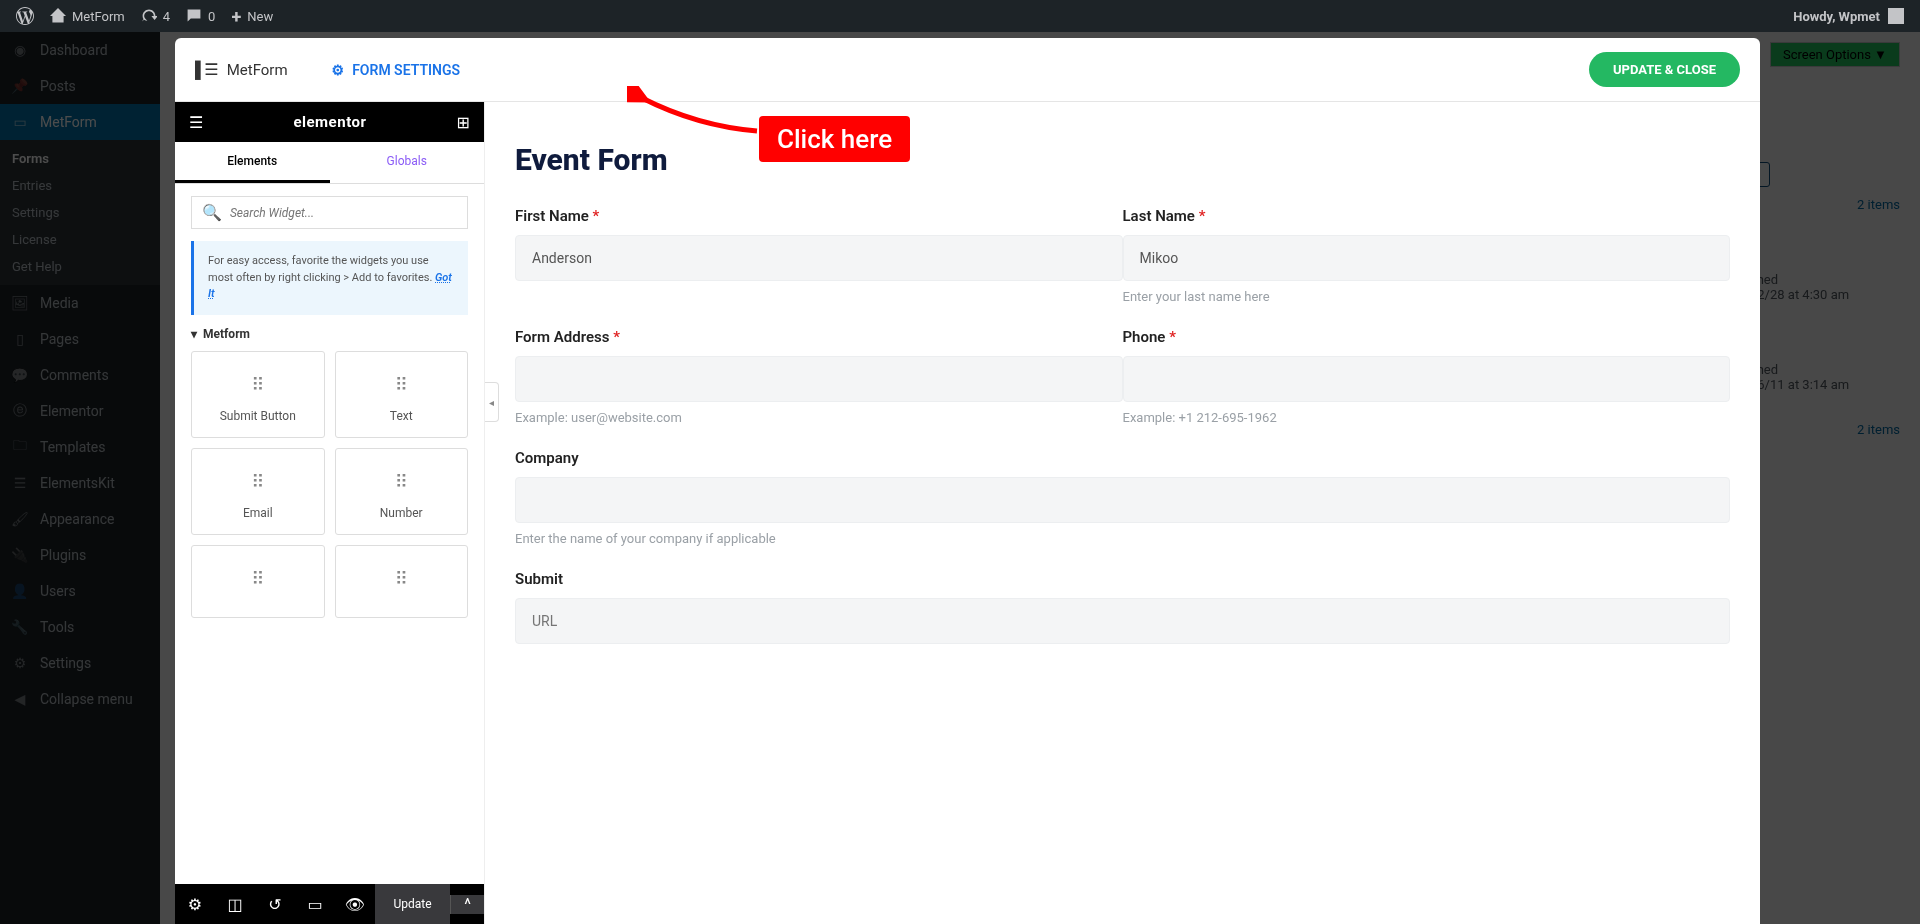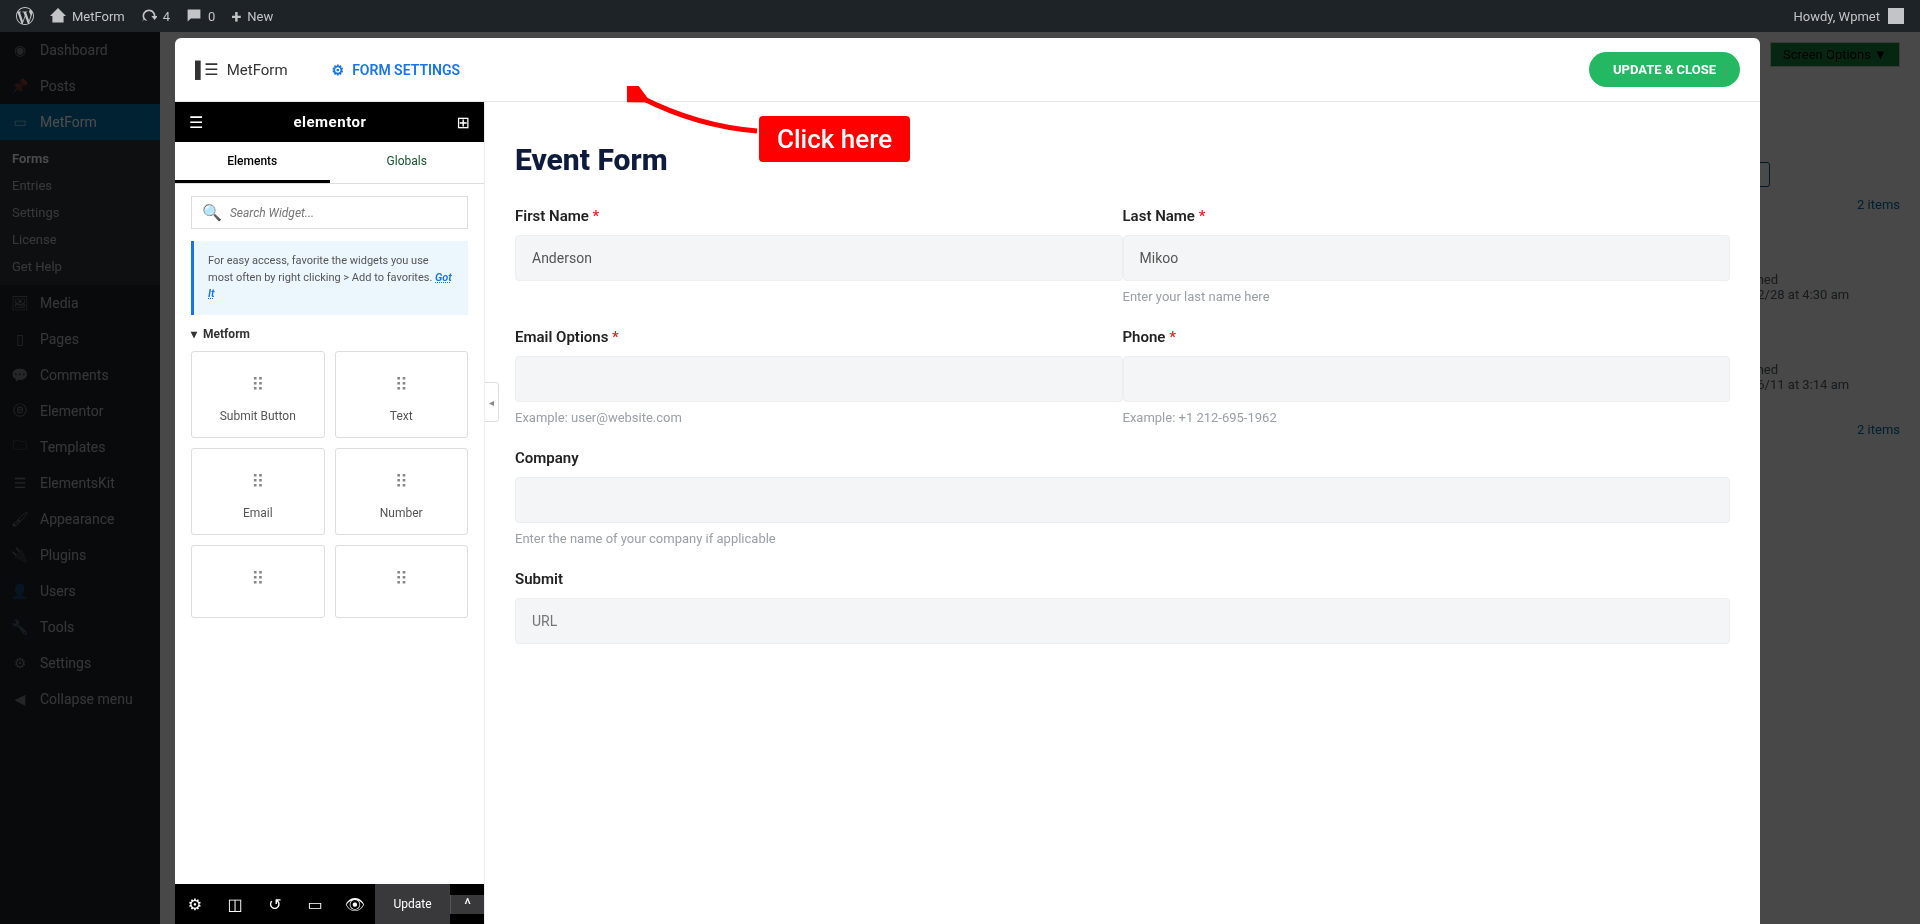--- a/index.html
+++ b/index.html
@@ -9,7 +9,7 @@
 .wp-adminbar { background: #1d2327; color: #c3c4c7; height: 32px; display: flex; align-items: center; padding: 0 8px; font-size: 13px; position: relative; z-index: 1; }
 .wp-adminbar .left { display: flex; align-items: center; gap: 0; }
 .wp-adminbar .item { display: flex; align-items: center; padding: 0 8px; height: 32px; gap: 6px; cursor: pointer; }
-.wp-adminbar .right { margin-left: auto; display: flex; align-items: center; gap: 8px; padding-right: 8px; }
+.wp-adminbar .right { margin-left: auto; display: flex; align-items: center; gap: 8px; padding-right: 8px; font-weight: bold; }
 .wp-adminbar svg { fill: #c3c4c7; }
 .avatar-sm { width: 16px; height: 16px; background: #c3c4c7; }
 

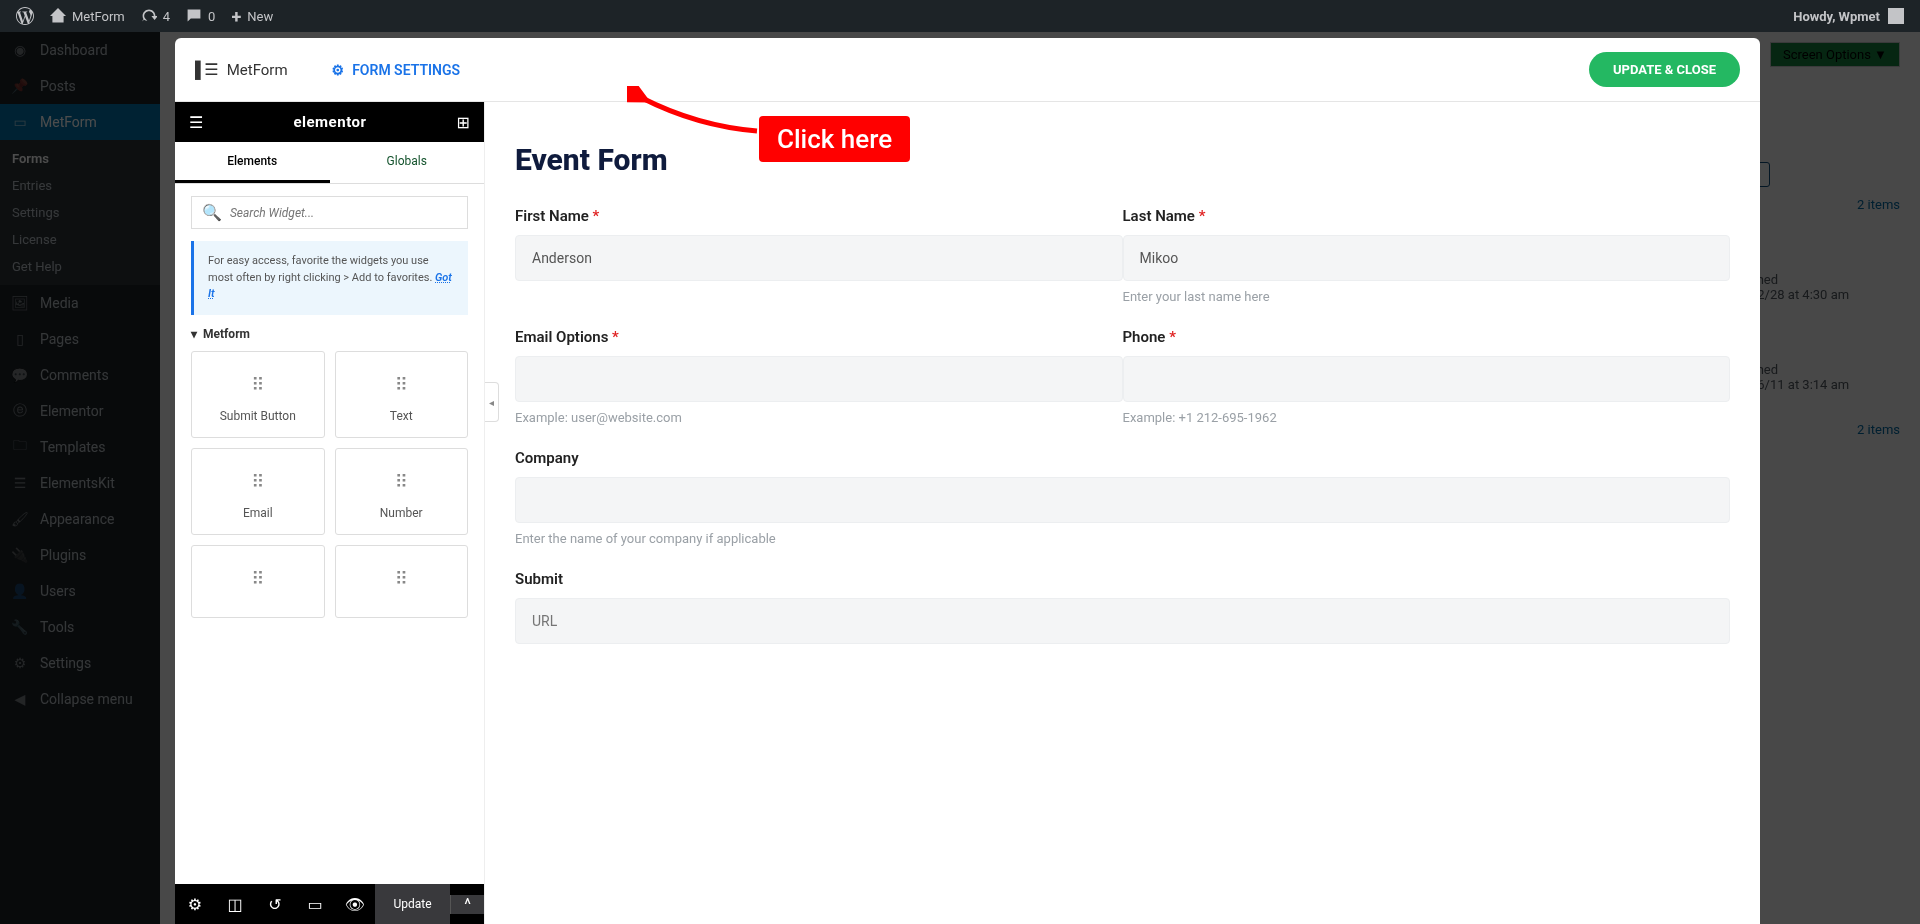--- a/index.html
+++ b/index.html
@@ -25,7 +25,7 @@
 
 
 .wp-main { position: absolute; left: 160px; right: 0; top: 32px; bottom: 0; background: #f0f0f1; padding: 0 20px; z-index: 1; }
-.wp-main .screen-opts { float: right; margin-top: 10px; border: 1px solid #c3c4c7; padding: 4px 12px; font-size: 13px; background: #15803d; cursor: pointer; }
+.wp-main .screen-opts { float: right; margin-top: 10px; border: 1px solid #c3c4c7; padding: 4px 12px; font-size: 13px; background: #22c55e; cursor: pointer; }
 .wp-main .search-forms-btn { float: right; margin-top: 130px; border: 1px solid #0a4b78; color: #0a4b78; padding: 4px 12px; font-size: 13px; background: #f6f7f7; cursor: pointer; border-radius: 3px; }
 .wp-main .items-count { float: right; clear: right; margin-top: 10px; font-size: 13px; color: #0369a1; }
 .wp-main .row-frag { float: right; clear: right; margin-top: 60px; font-size: 13px; color: #50575e; text-align: left; width: 150px; }

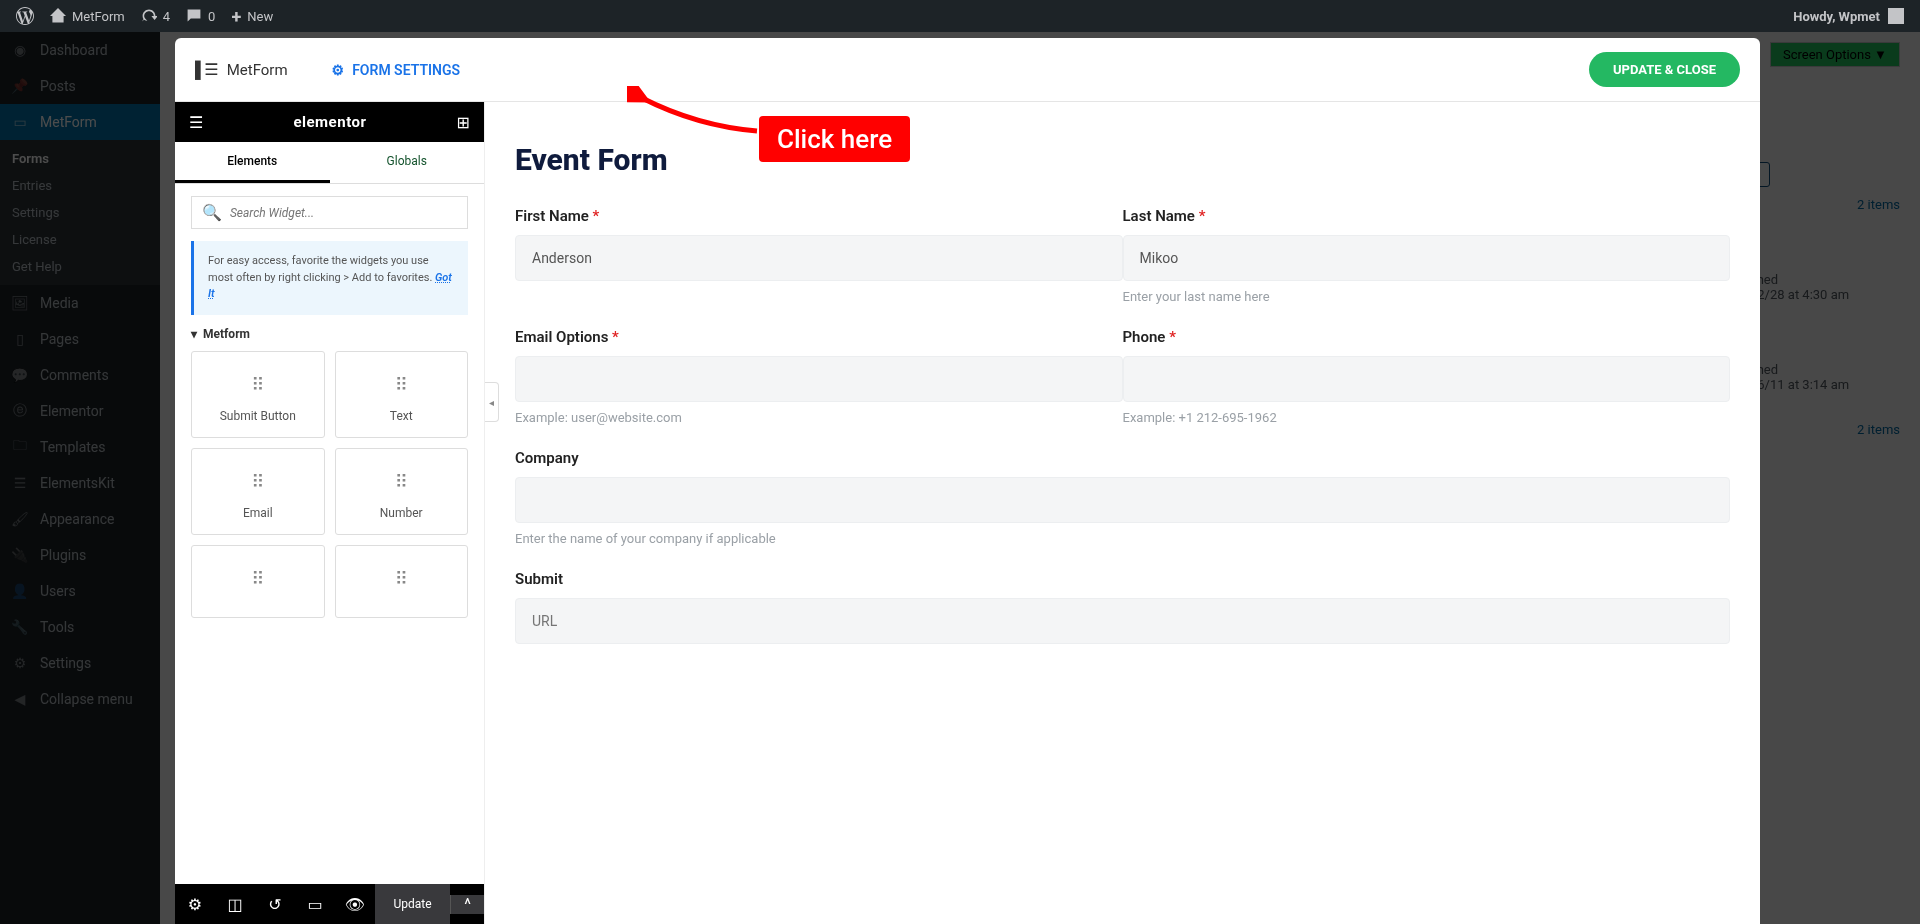--- a/index.html
+++ b/index.html
@@ -47,7 +47,7 @@
 .el-topbar { background: #000; color: #fff; height: 40px; display: flex; align-items: center; padding: 0 14px; justify-content: space-between; }
 .el-topbar .logo { font-weight: 700; font-size: 15px; letter-spacing: 0.5px; }
 .el-tabs { display: flex; border-bottom: 1px solid #ddd; justify-content: space-between; }
-.el-tabs .tab { flex: 1; text-align: center; padding: 12px 0; font-size: 12px; cursor: pointer; color: #14532d; }
+.el-tabs .tab { flex: 1; text-align: center; padding: 12px 0; font-size: 12px; cursor: pointer; color: #8b5cf6; }
 .el-tabs .tab.active { border-bottom: 3px solid #000; color: #000; font-weight: 500; }
 .el-search { margin: 12px 16px; border: 1px solid #ddd; display: flex; align-items: center; padding: 6px 10px; gap: 8px; }
 .el-search input { border: none; outline: none; font-size: 12px; flex: 1; font-style: italic; color: #777; }

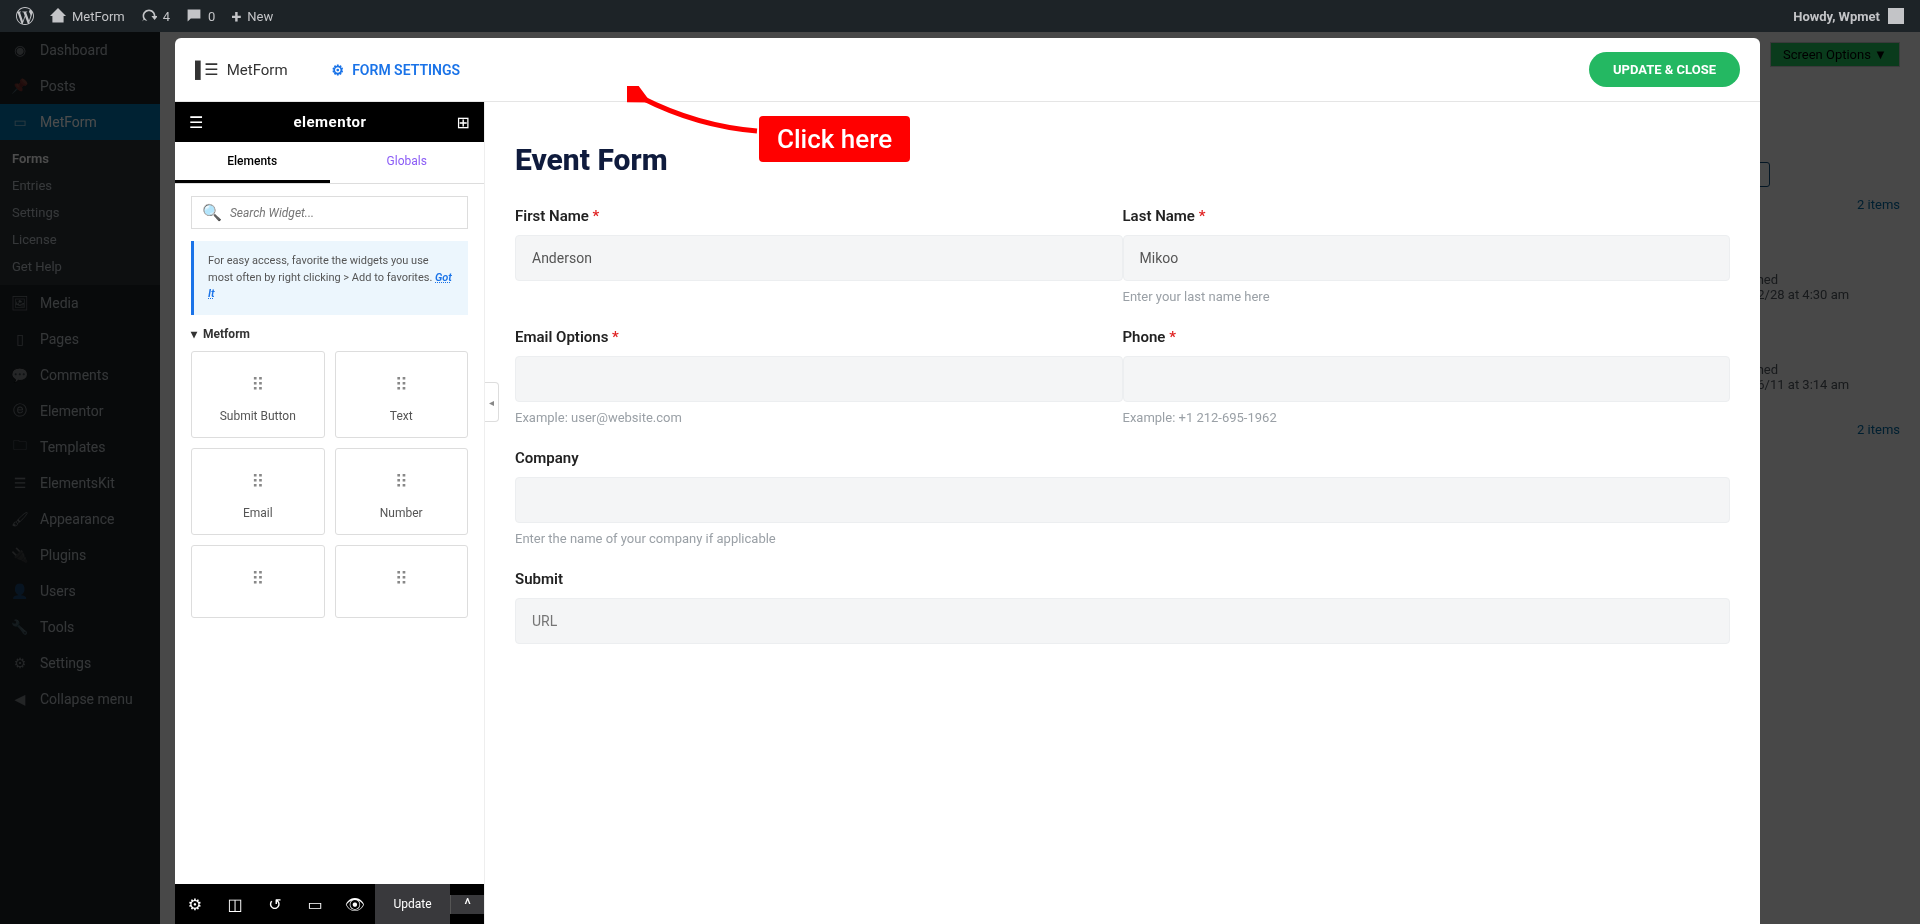--- a/index.html
+++ b/index.html
@@ -286,7 +286,7 @@
       </div>
       <div class="form-row">
         <div class="form-col">
-          <div class="flabel"><span>Email Options</span> <span class="req">*</span></div>
+          <div class="flabel"><span>Form Address</span> <span class="req">*</span></div>
           <input class="finput" style="">
           <div class="fhelp">Example: user@website.com</div>
         </div>

